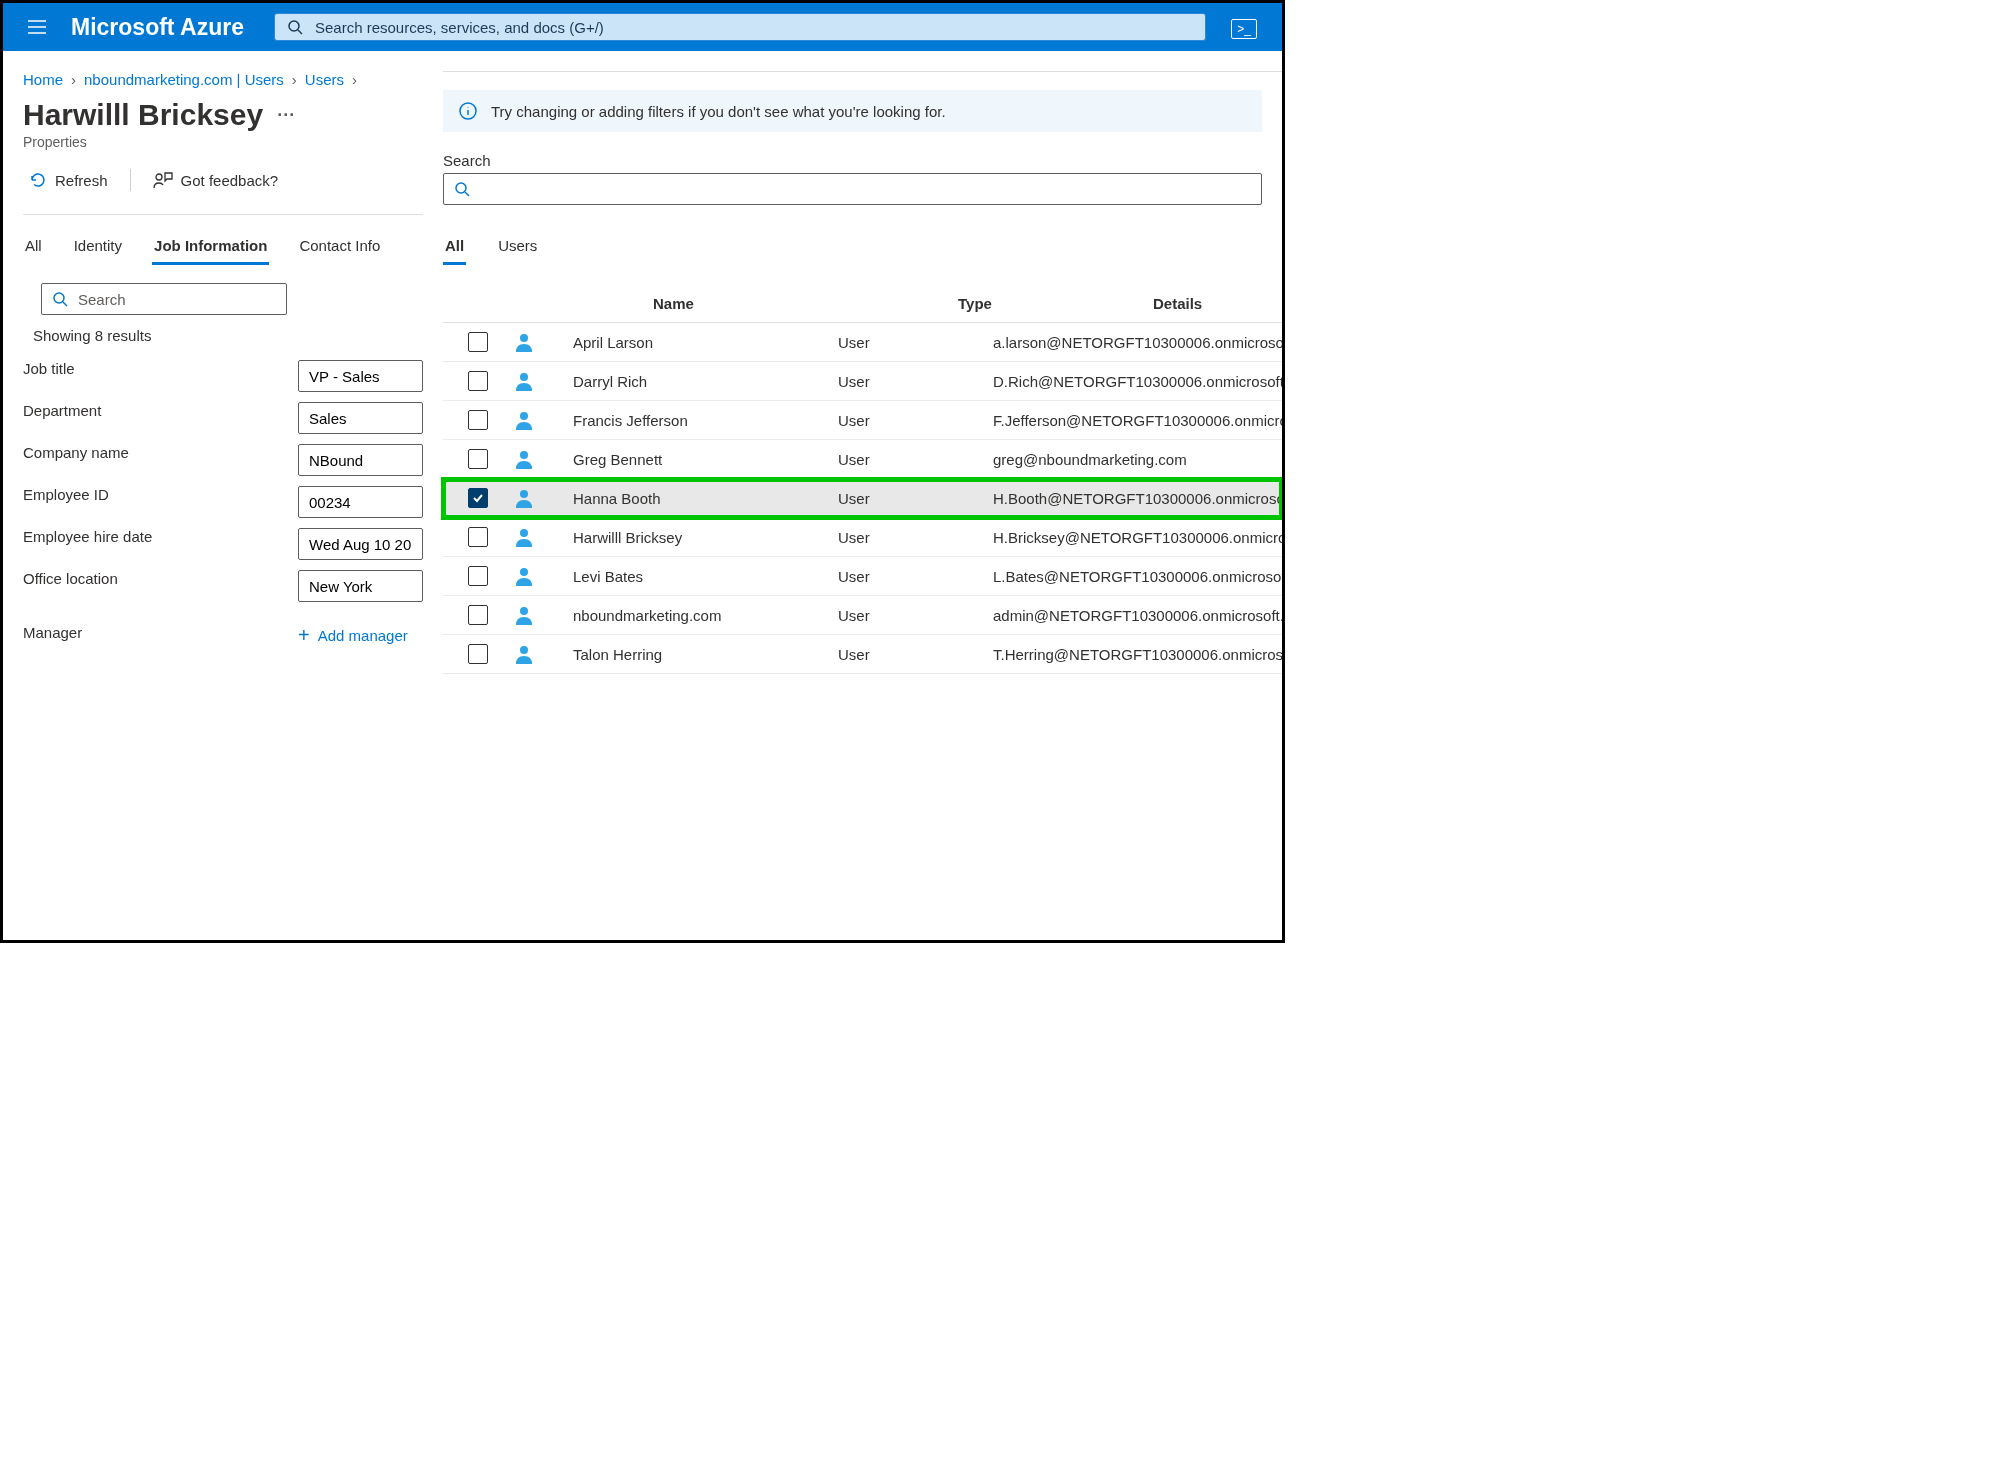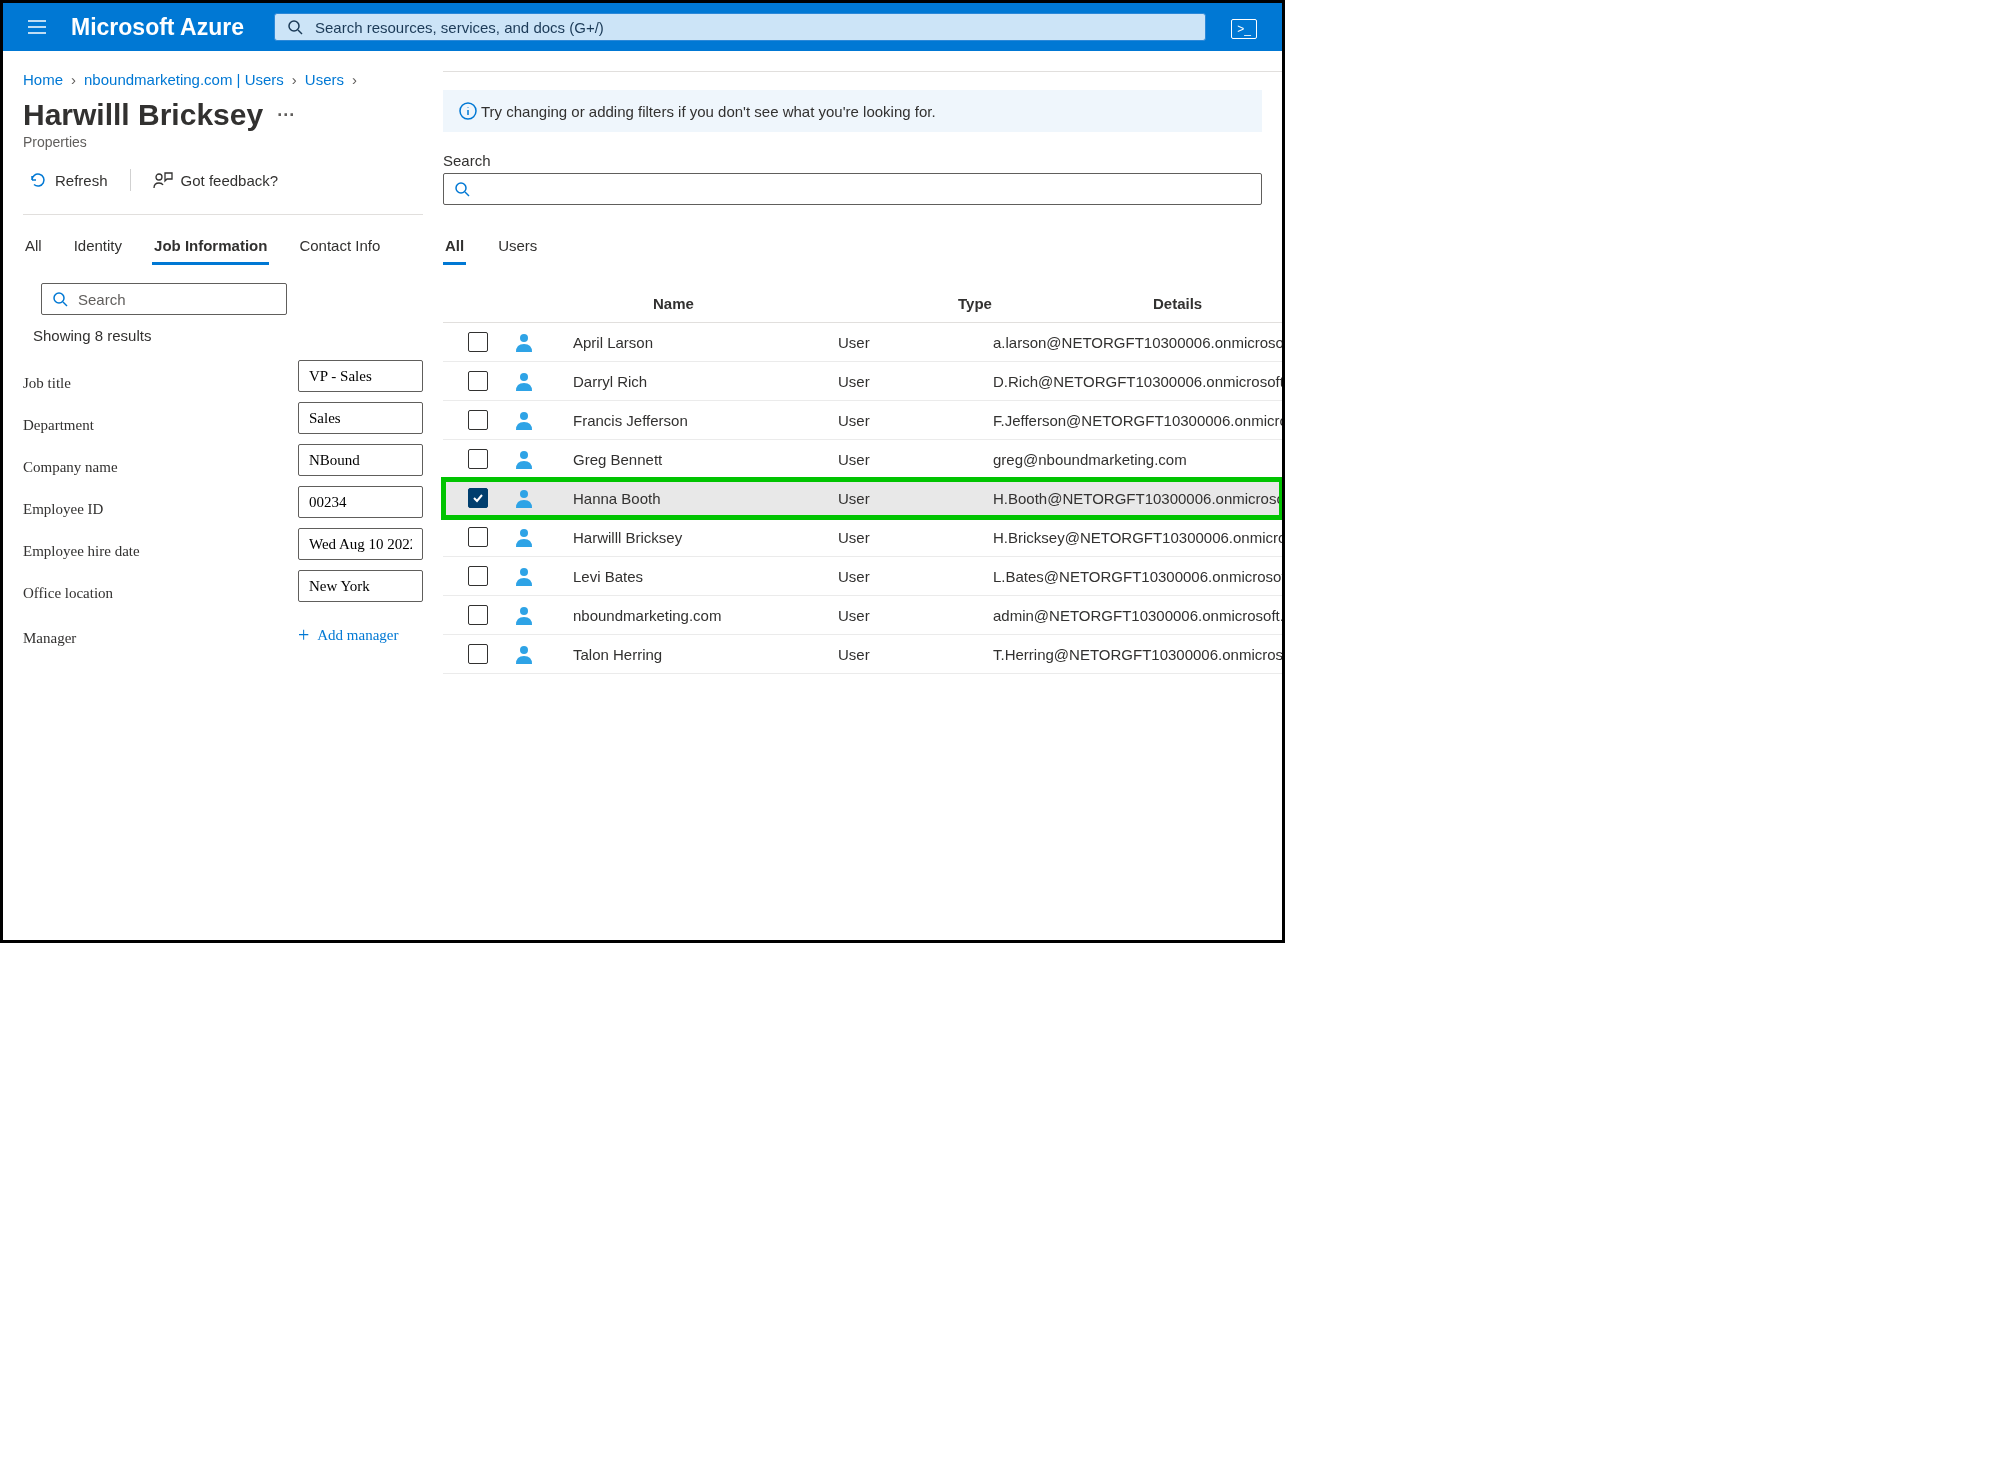--- a/index.html
+++ b/index.html
@@ -57,7 +57,7 @@
   .rightpane { flex: 1; padding: 20px 0 0 20px; border-left: none; display: flex; flex-direction: column; overflow: hidden; }
   .panel-title { font-size: 25px; font-weight: 600; margin-bottom: 30px; padding-right: 20px; }
   .panel-divider { border-top: 1px solid #e1dfdd; margin-bottom: 18px; }
-  .info-bar { background: #eff6fc; padding: 12px 16px; display: flex; align-items: center; gap: 4px; font-size: 15px; margin-right: 20px; }
+  .info-bar { background: #eff6fc; padding: 12px 16px; display: flex; align-items: center; gap: 14px; font-size: 15px; margin-right: 20px; }
   .info-bar svg { stroke: #0078d4; width: 18px; height: 18px; flex-shrink: 0; }
   
   .search-label { font-size: 15px; margin-top: 20px; }

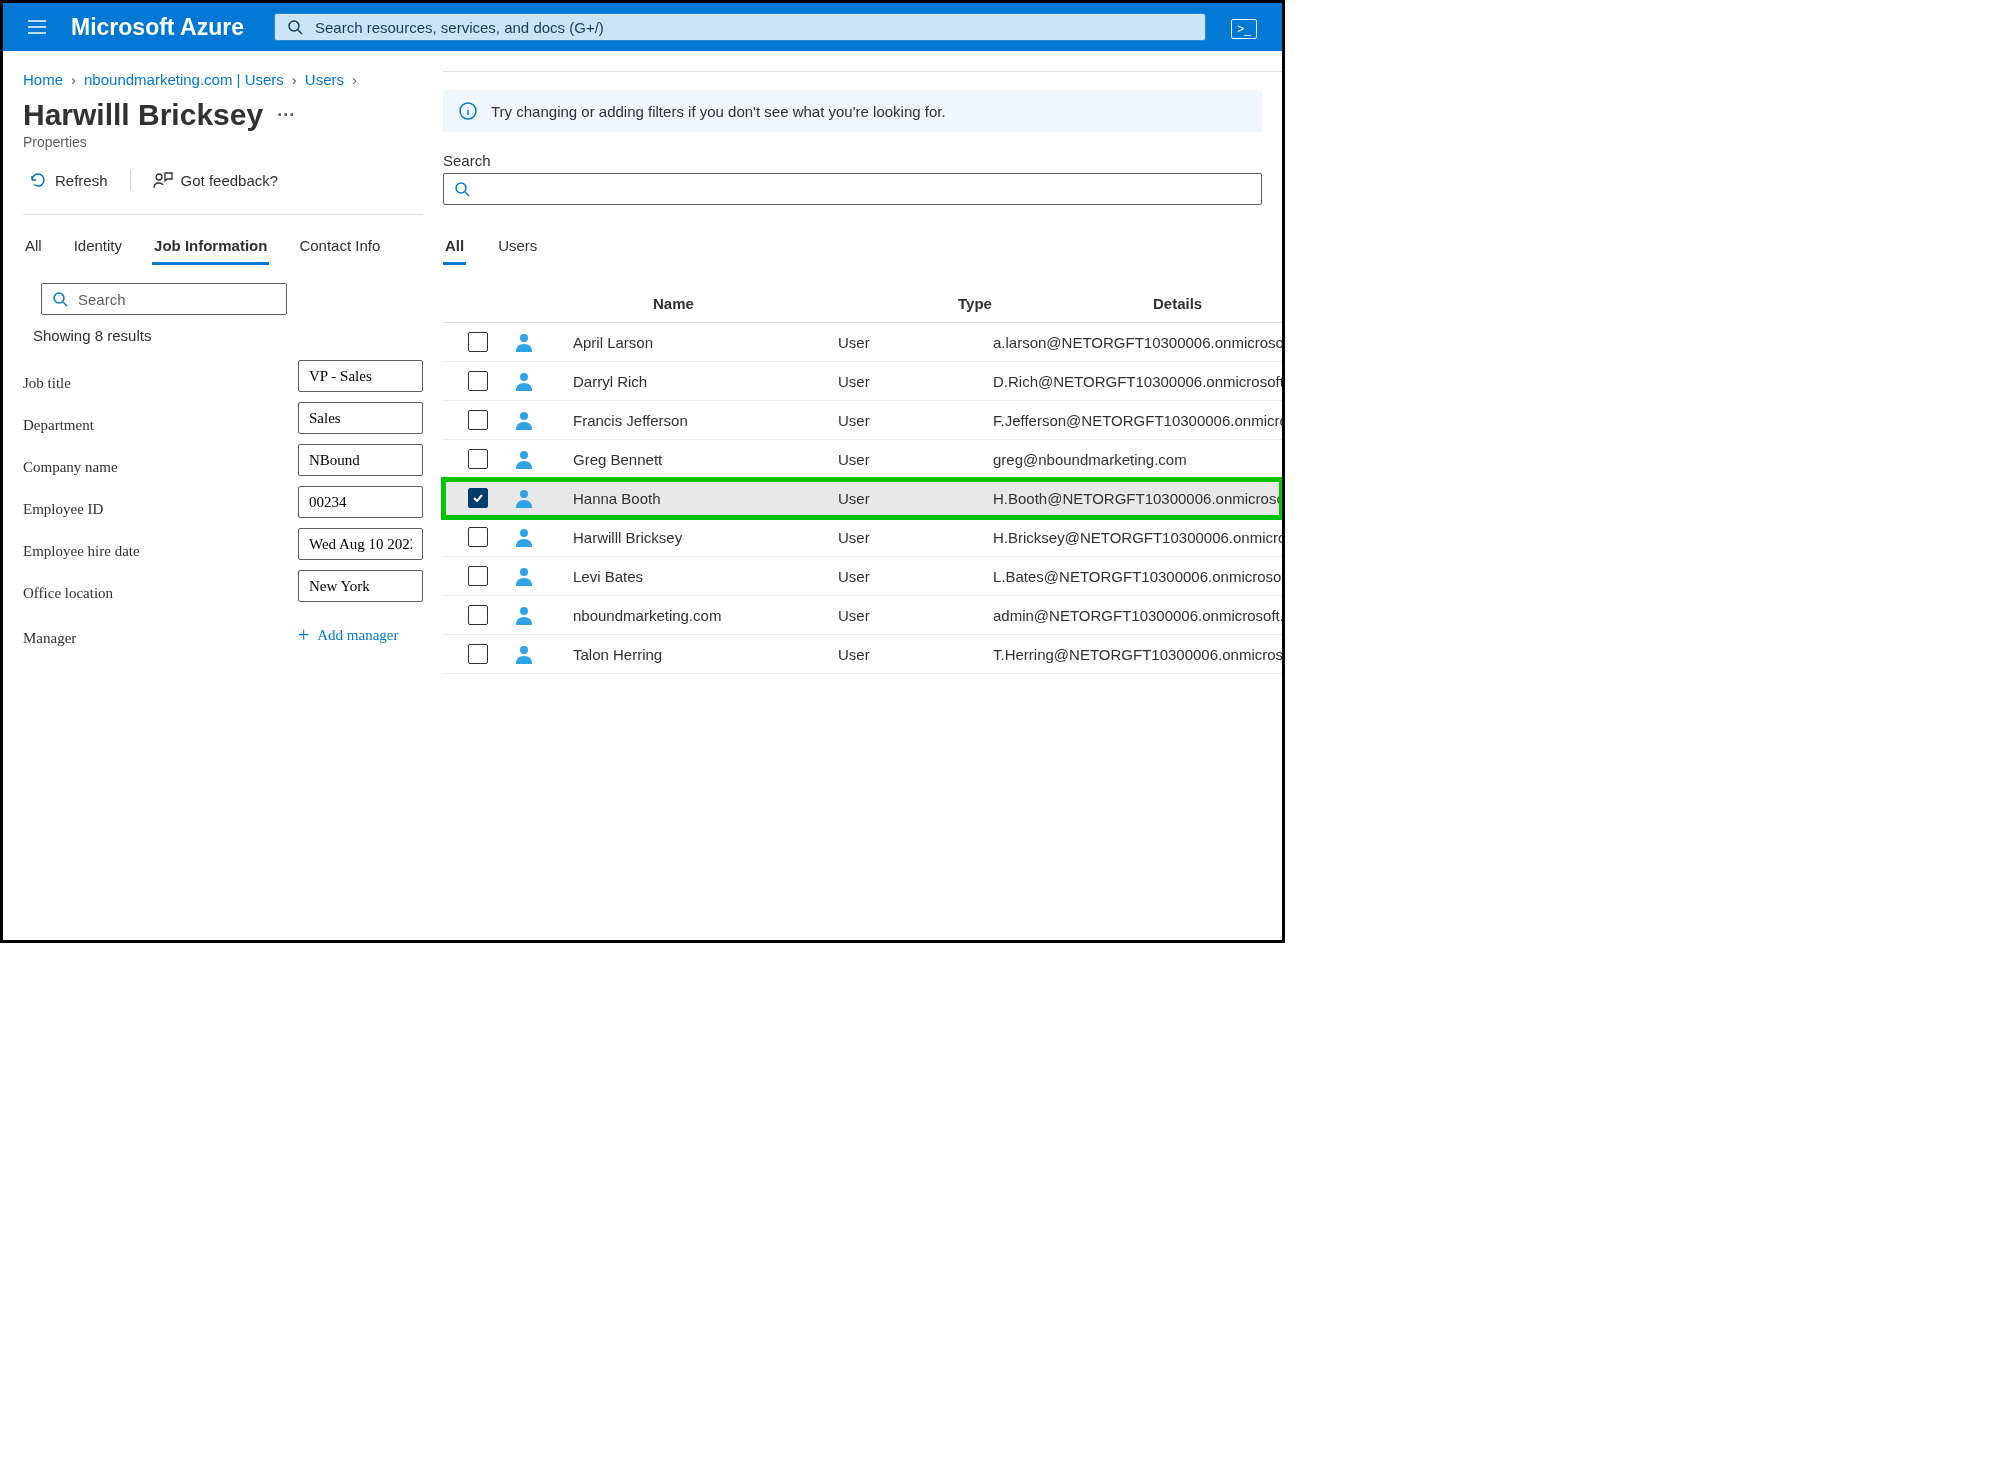--- a/index.html
+++ b/index.html
@@ -47,7 +47,7 @@
   
   
   .props { display: flex; flex-direction: column; gap: 10px; }
-  .prop-row { display: flex; align-items: flex-end; font-family: Liberation Serif, serif; }
+  .prop-row { display: flex; align-items: flex-start; }
   .prop-label { width: 275px; font-size: 15px; }
   .prop-input { flex: 1; height: 32px; border: 1px solid #605e5c; border-radius: 2px; padding: 0 10px; font-size: 15px; font-family: inherit; min-width: 0; width: 130px; }
   .add-manager { display: flex; align-items: center; gap: 8px; color: #0078d4; font-size: 15px; cursor: pointer; }

